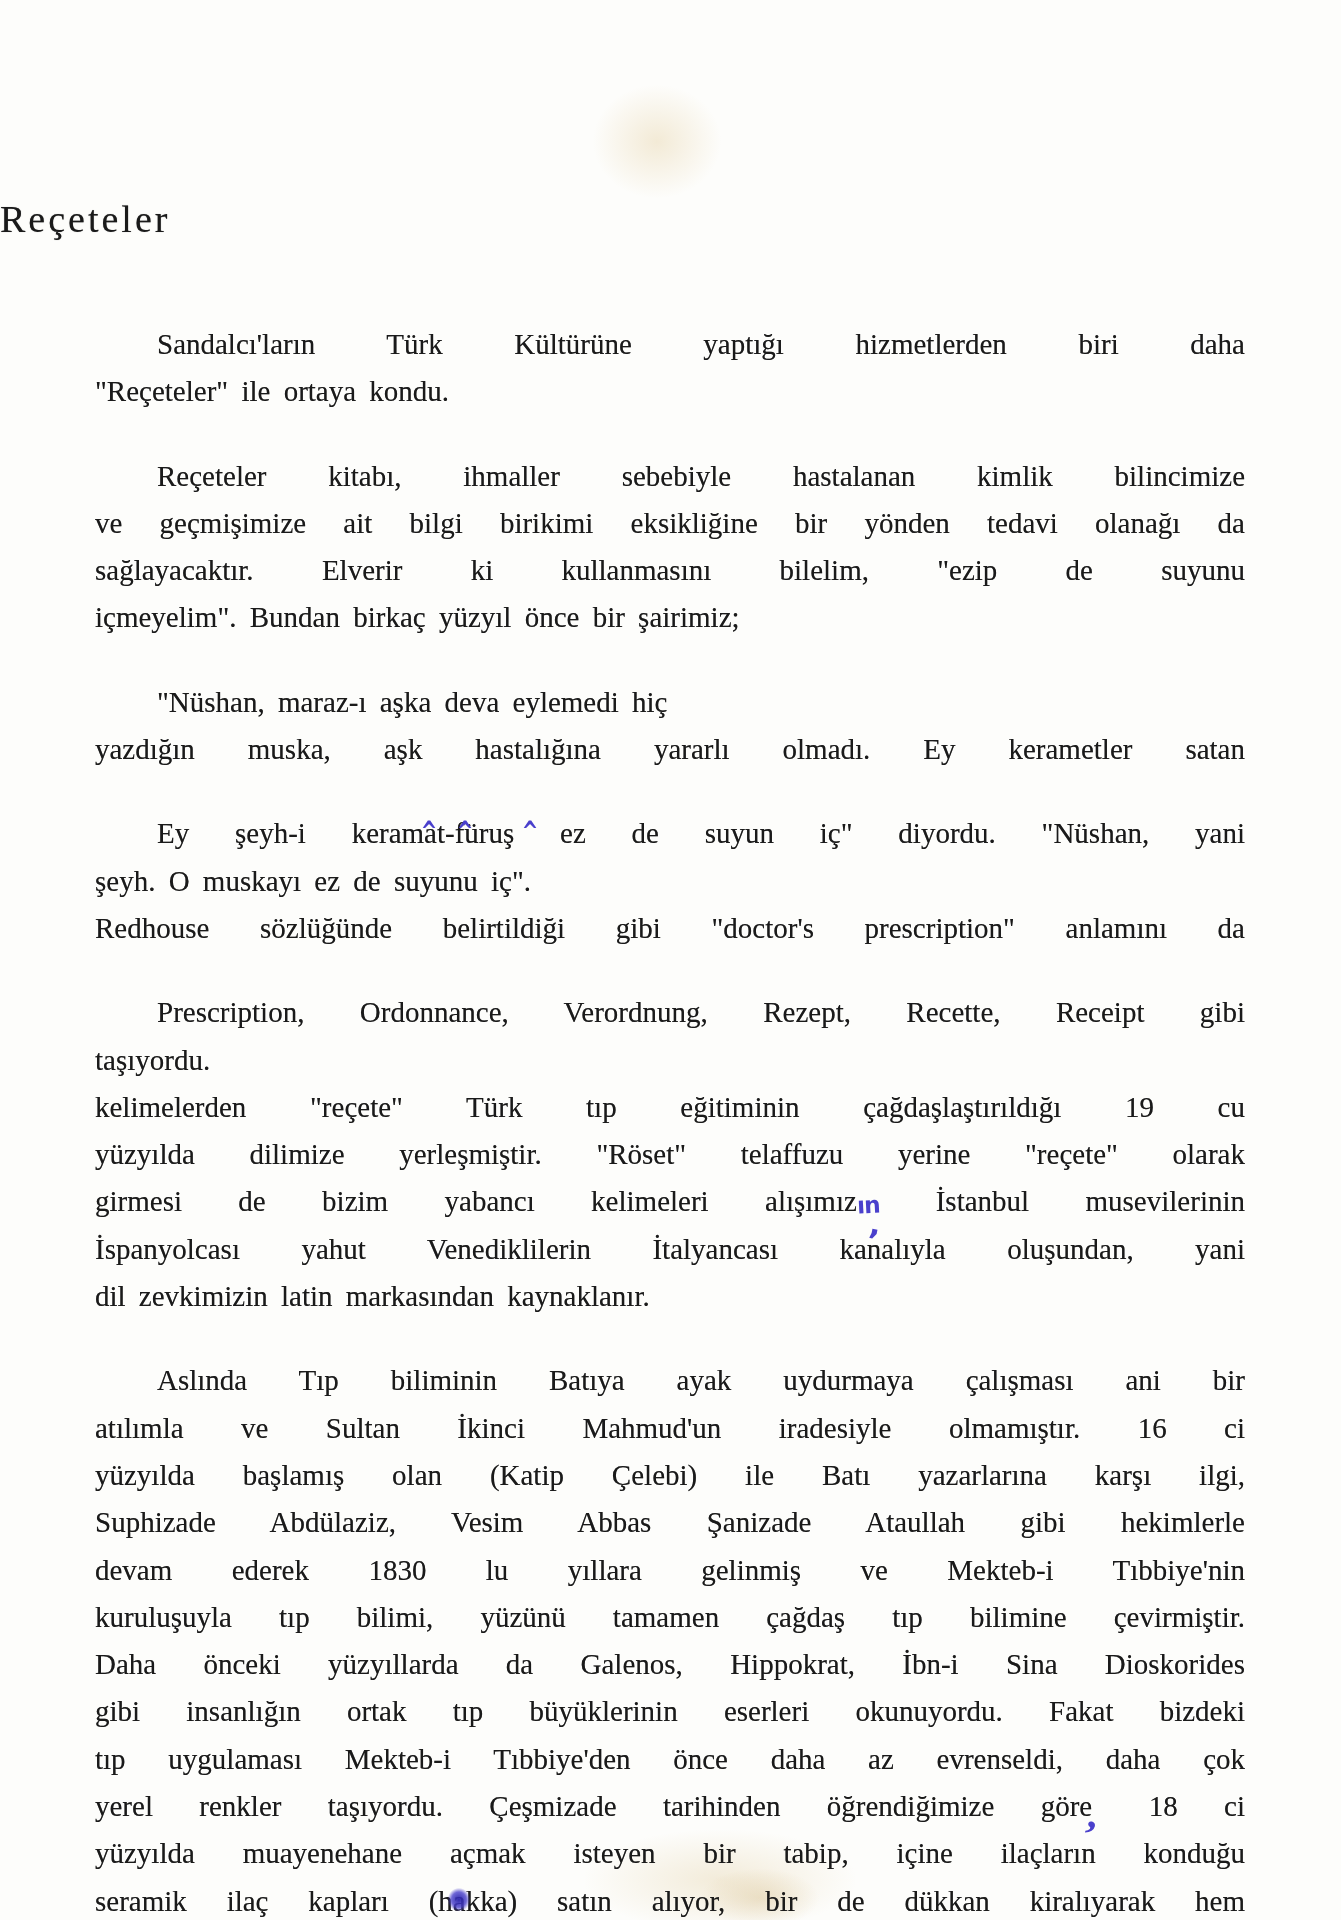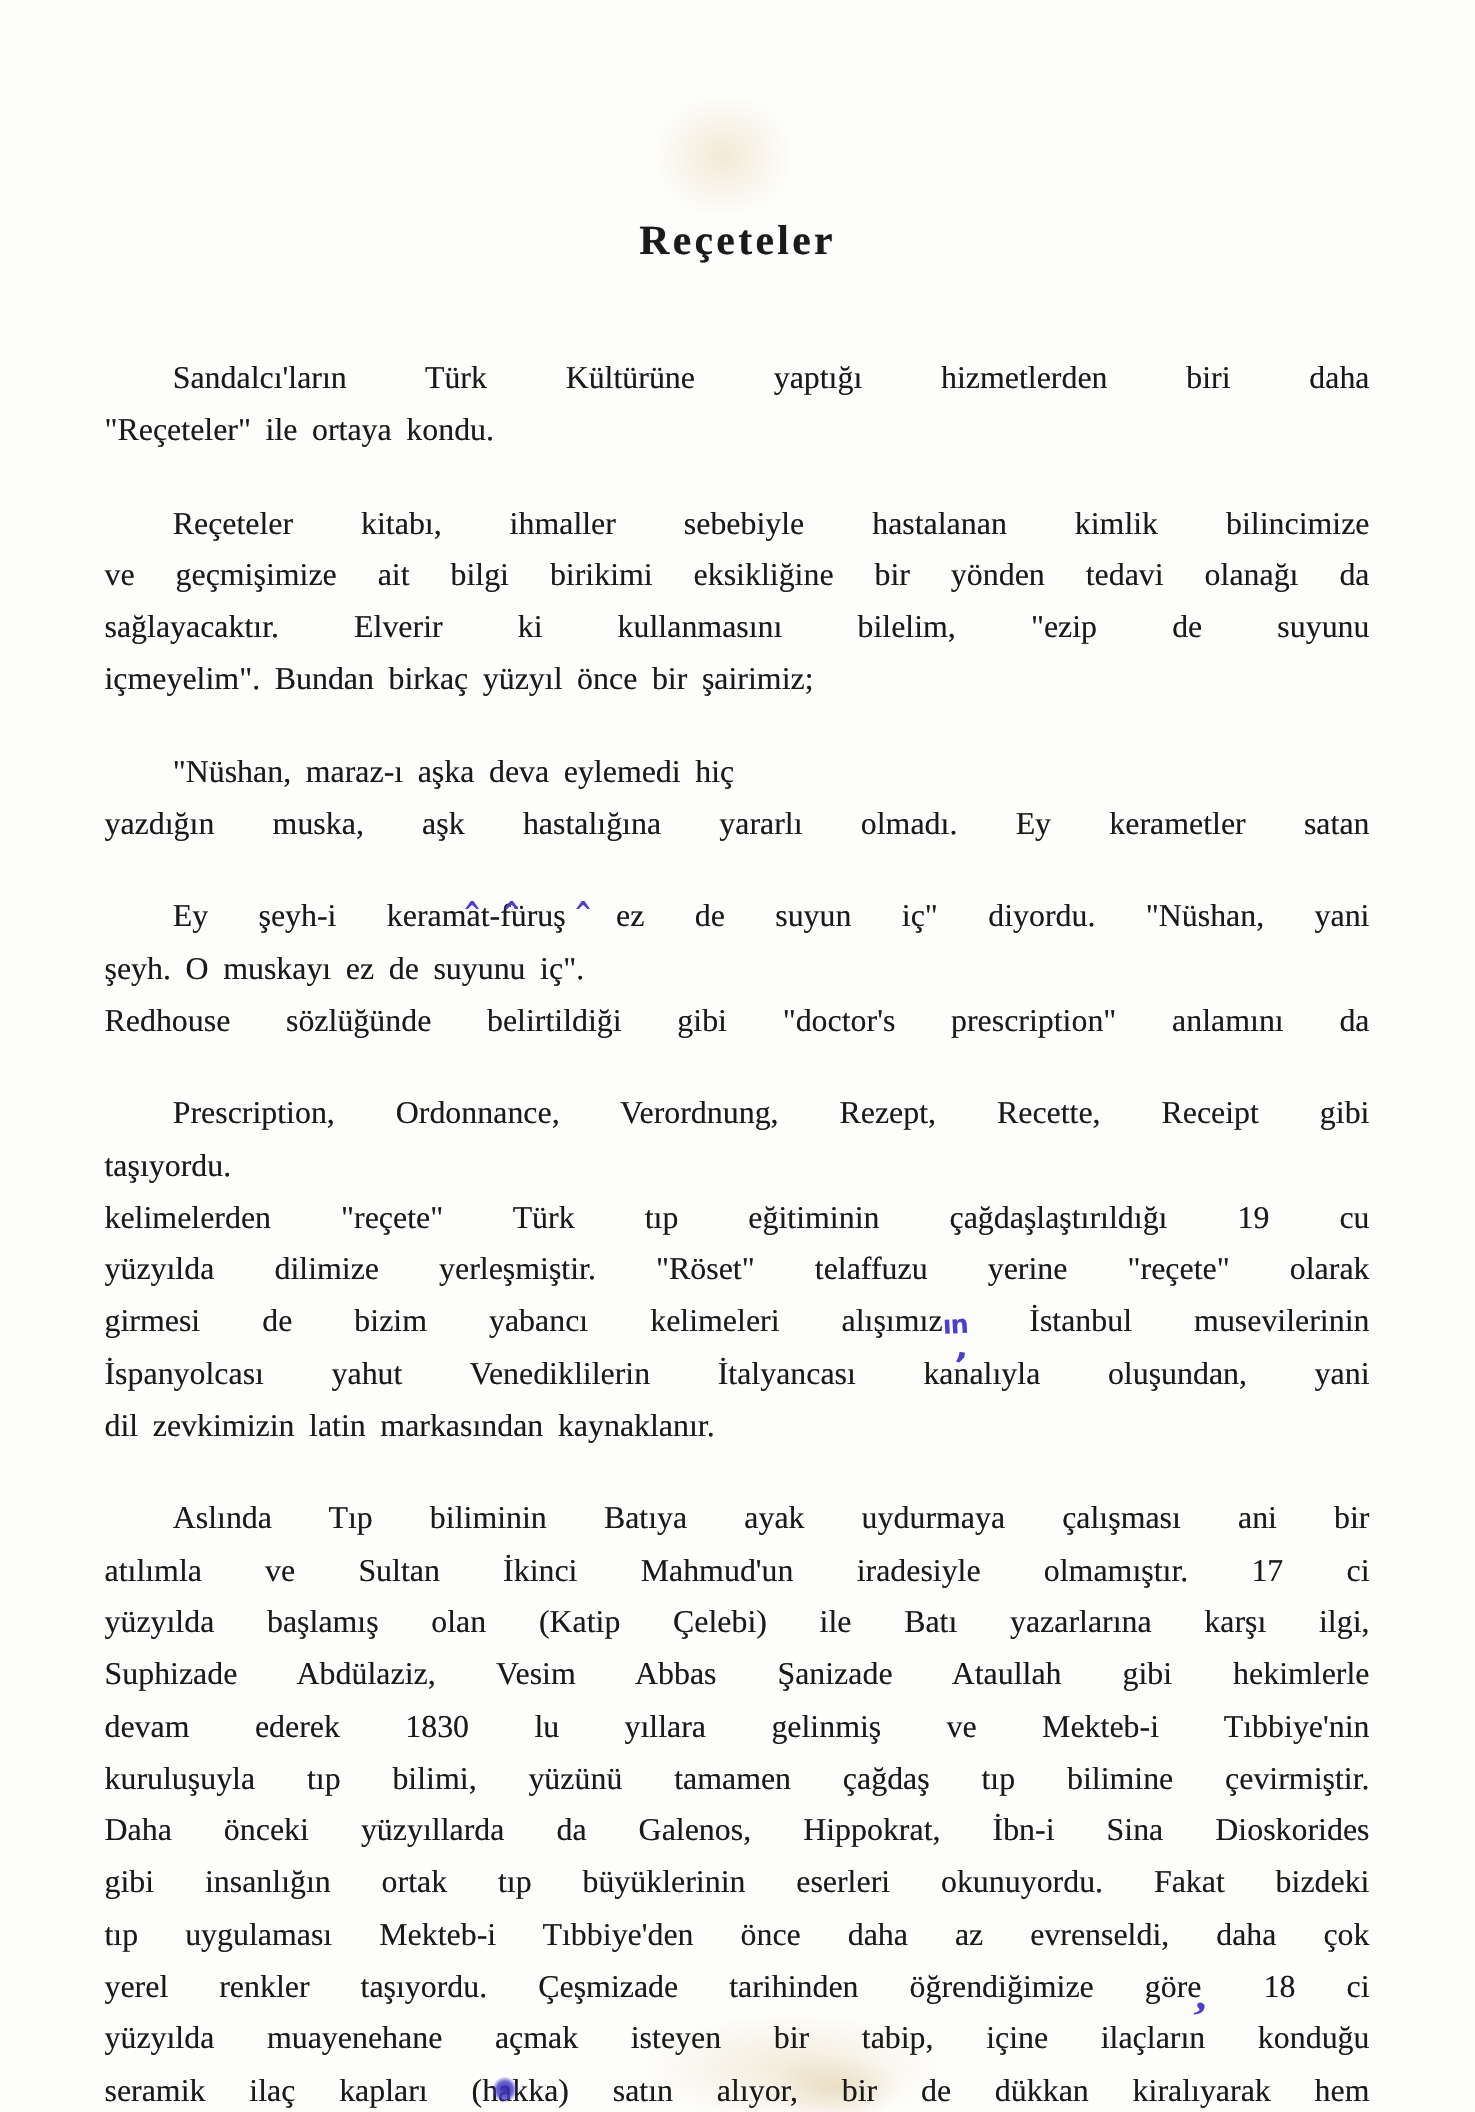--- a/index.html
+++ b/index.html
@@ -39,9 +39,9 @@
     left: 0; right: 0;
     top: 196px;
     margin: 0;
-    text-align: center;
+    text-align: left;
     font-size: 38px;
-    font-weight: 700;
+    font-weight: 400;
     letter-spacing: 3px;
     line-height: 47px;
     text-shadow: 0 0 0.7px rgba(26,26,26,0.6);

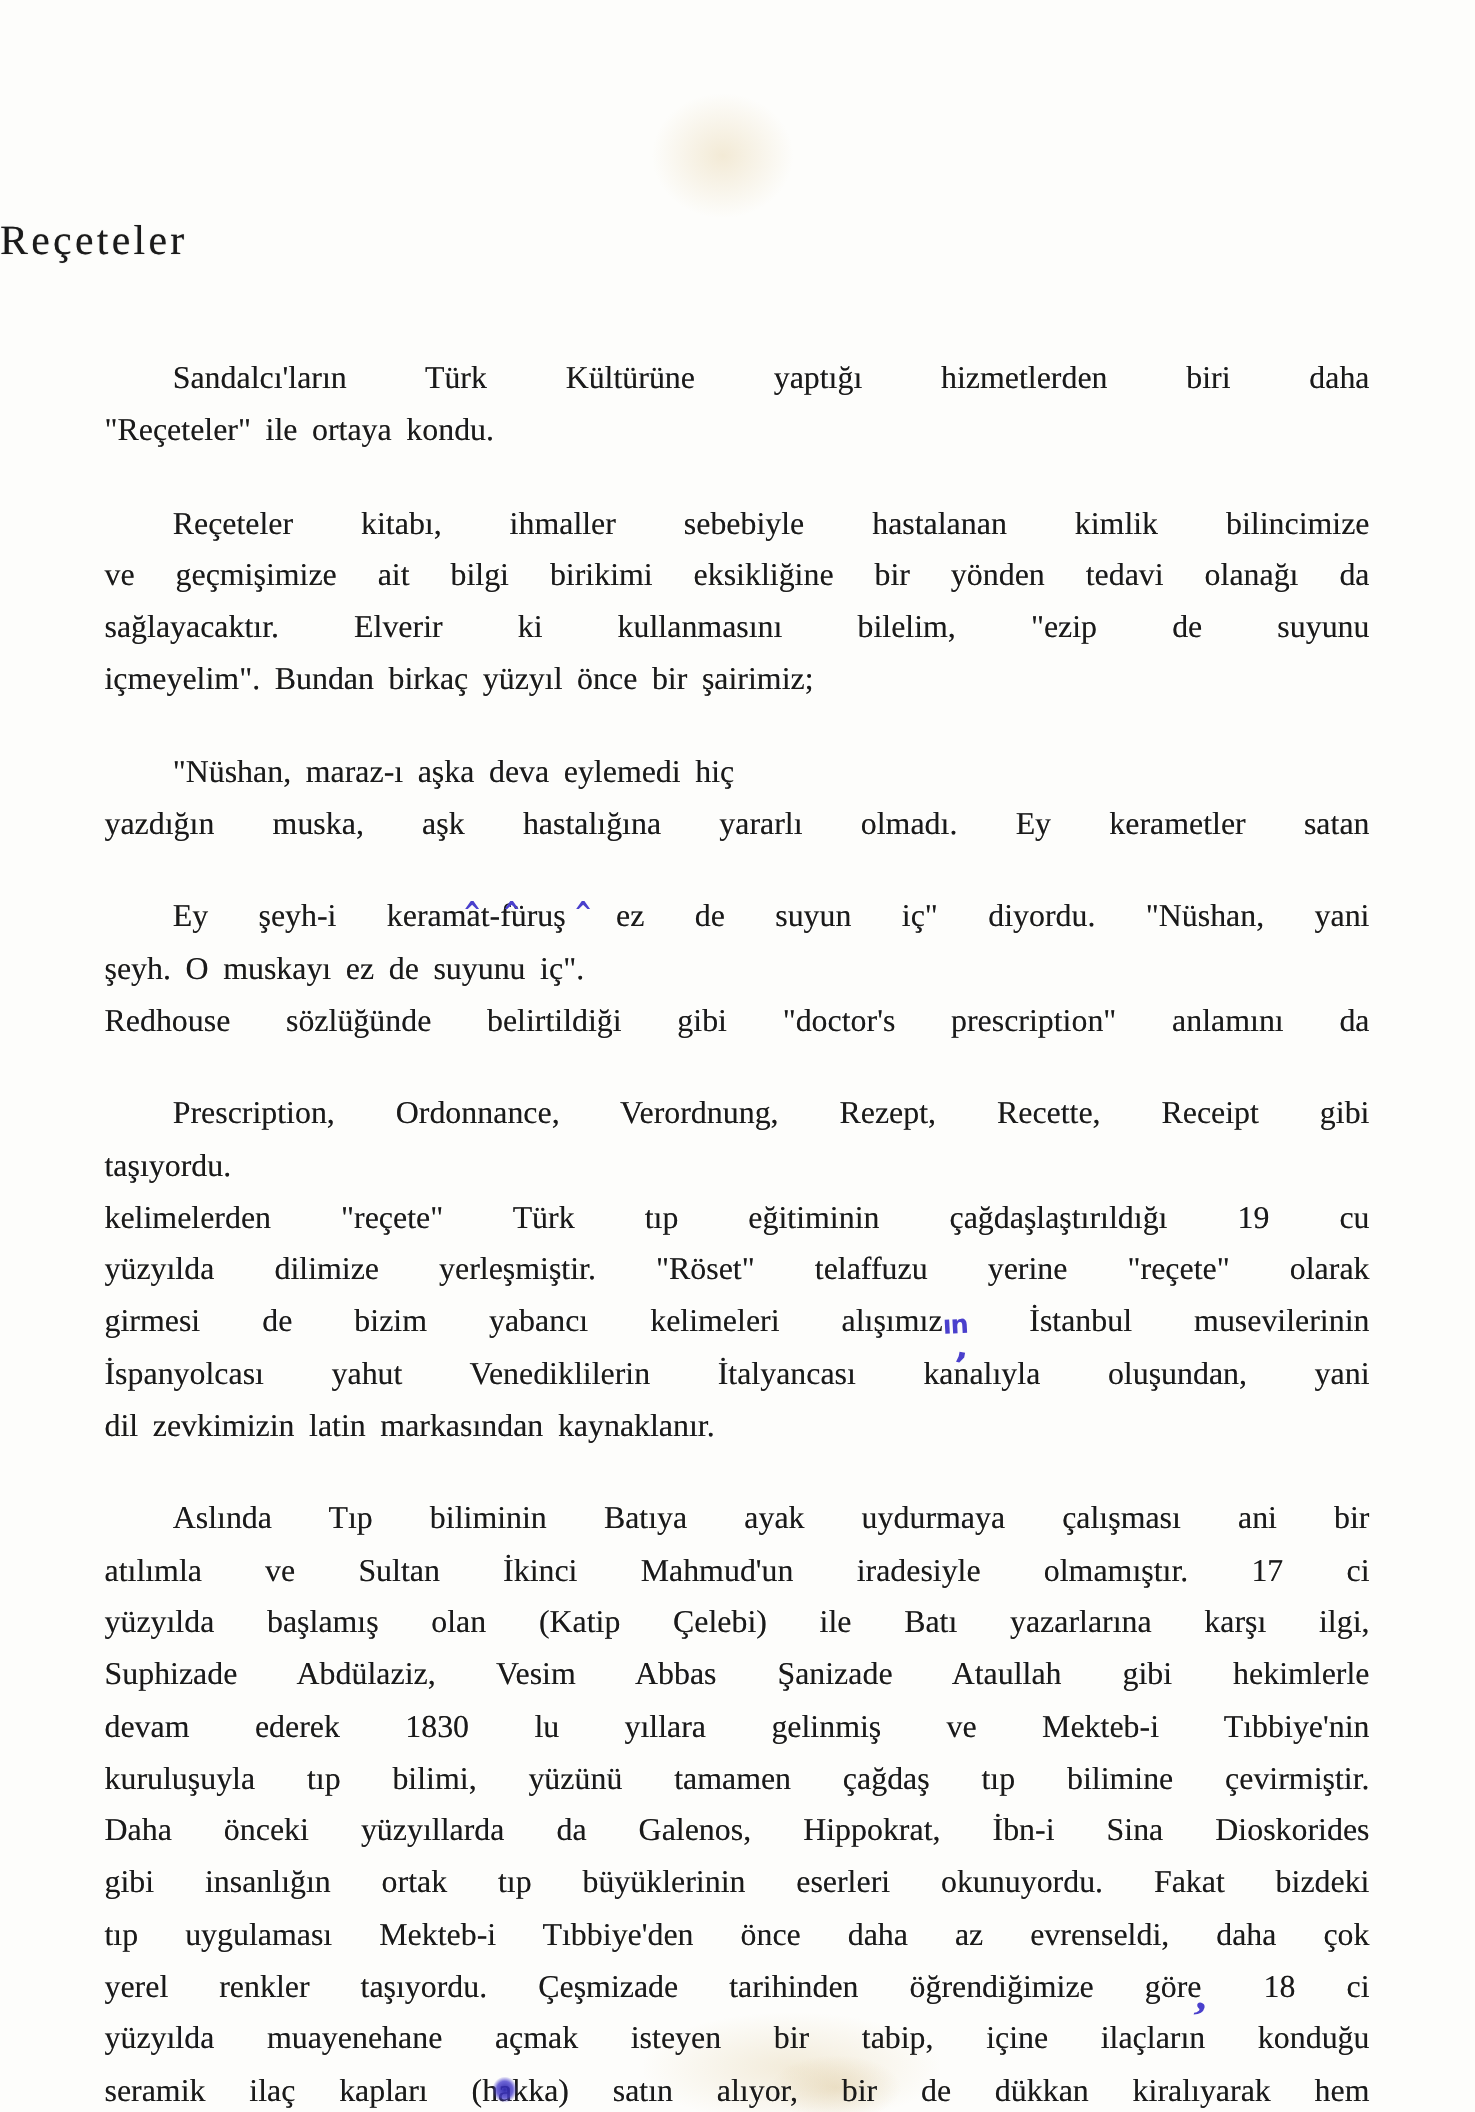--- a/index.html
+++ b/index.html
@@ -157,7 +157,7 @@
       <div class="line just">İspanyolcası yahut Venediklilerin İtalyancası kanalıyla oluşundan, yani</div>
       <div class="line">dil zevkimizin latin markasından kaynaklanır.</div>
       <div class="line indent just">Aslında Tıp biliminin Batıya ayak uydurmaya çalışması ani bir</div>
-      <div class="line just">atılımla ve Sultan İkinci Mahmud'un iradesiyle olmamıştır. 17 ci</div>
+      <div class="line just">atılımla ve Sultan İkinci Mahmud'un iradesiyle olmamıştır. 16 ci</div>
       <div class="line just">yüzyılda başlamış olan (Katip Çelebi) ile Batı yazarlarına karşı ilgi,</div>
       <div class="line just">Suphizade Abdülaziz, Vesim Abbas Şanizade Ataullah gibi hekimlerle</div>
       <div class="line just">devam ederek 1830 lu yıllara gelinmiş ve Mekteb-i Tıbbiye'nin</div>

